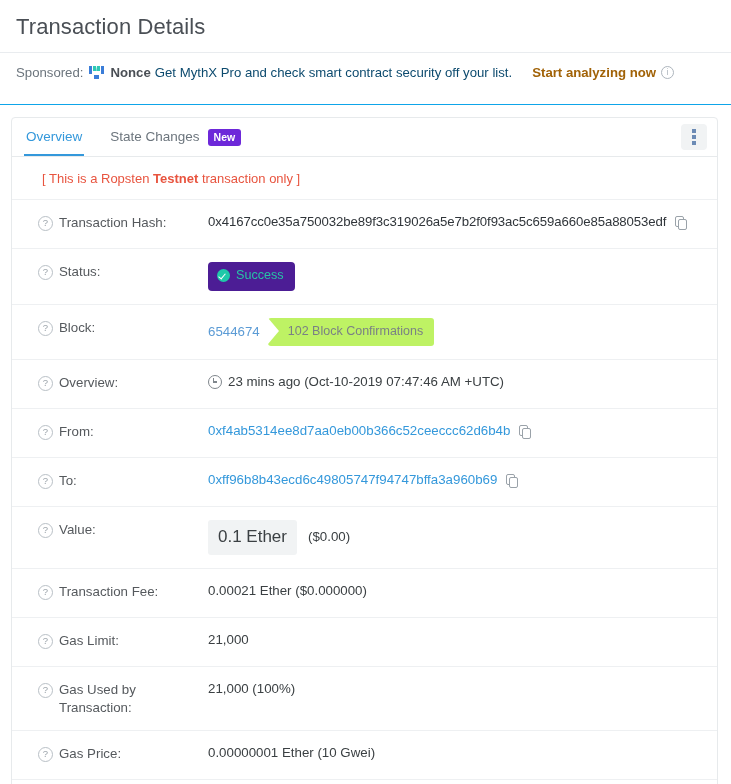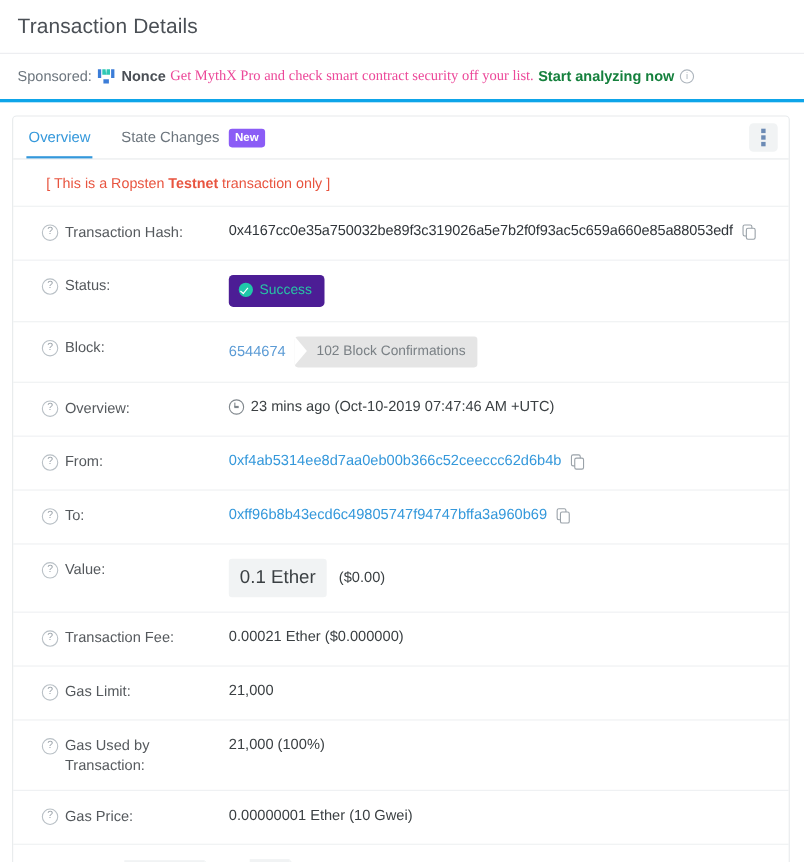--- a/index.html
+++ b/index.html
@@ -18,7 +18,7 @@
     border-bottom: 1px solid #e9ecef;
   }
   .page-title {
-    font-size: 19px;
+    font-size: 22px;
     font-weight: 400;
     color: #4a4f55;
     letter-spacing: .1px;

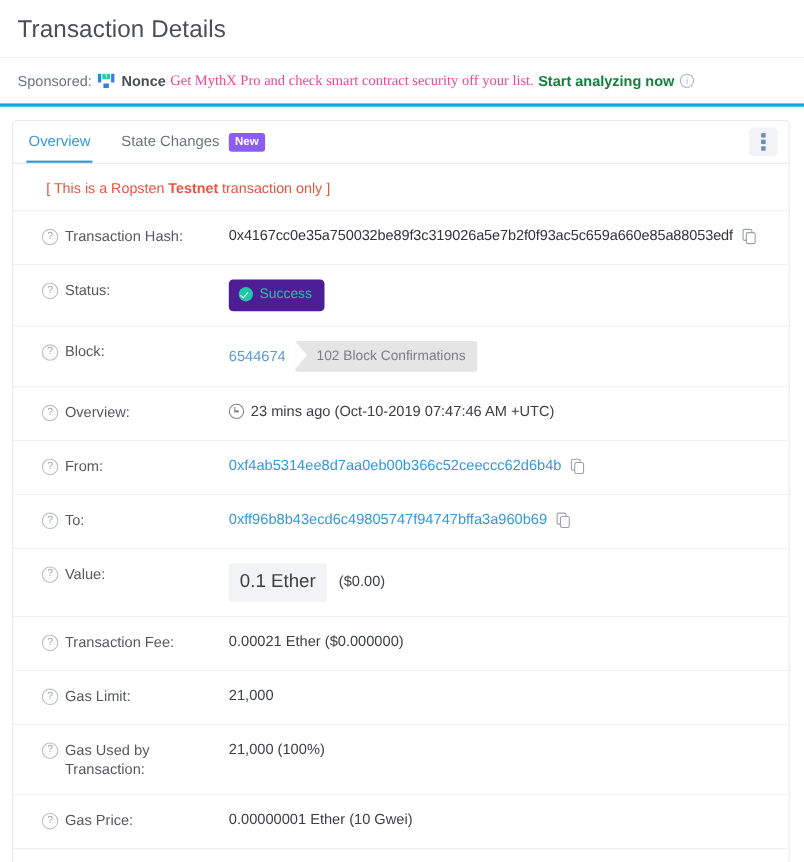--- a/index.html
+++ b/index.html
@@ -24,10 +24,10 @@
     letter-spacing: .1px;
   }
   .sponsor-bar {
-    padding: 12px 16px 13px 16px;
+    padding: 12px 16px 24px 16px;
     font-size: 13.2px;
     color: #6c757d;
-    border-bottom: 3px solid #0ea5e9;
+    border-bottom: 1px solid #0ea5e9;
     background: #fff;
     white-space: nowrap;
     display: flex;

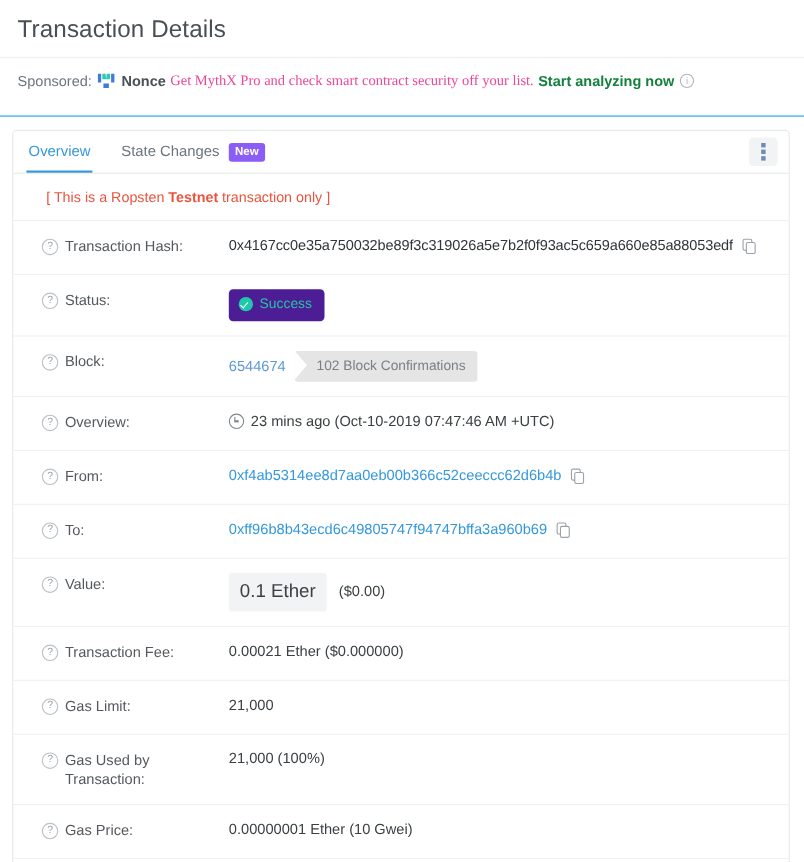--- a/index.html
+++ b/index.html
@@ -46,7 +46,7 @@
     color: #4a4f55;
     margin-right: 4px;
   }
-  .sponsor-text { color: #ec4899; font-family: Liberation Serif, serif; }
+  .sponsor-text { color: #0c4a6e; }
   .sponsor-link {
     color: #15803d;
     font-weight: bold;

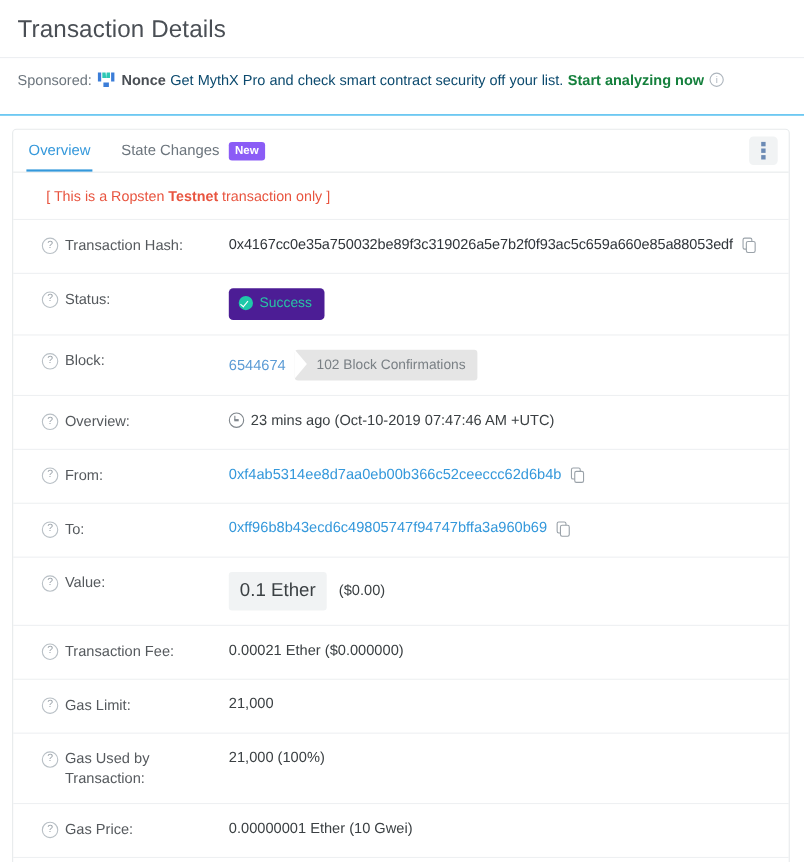--- a/index.html
+++ b/index.html
@@ -48,10 +48,10 @@
   }
   .sponsor-text { color: #0c4a6e; }
   .sponsor-link {
-    color: #15803d;
+    color: #a16207;
     font-weight: bold;
     text-decoration: none;
-    margin-left: 4px;
+    margin-left: 20px;
   }
   .info-i {
     display: inline-block;

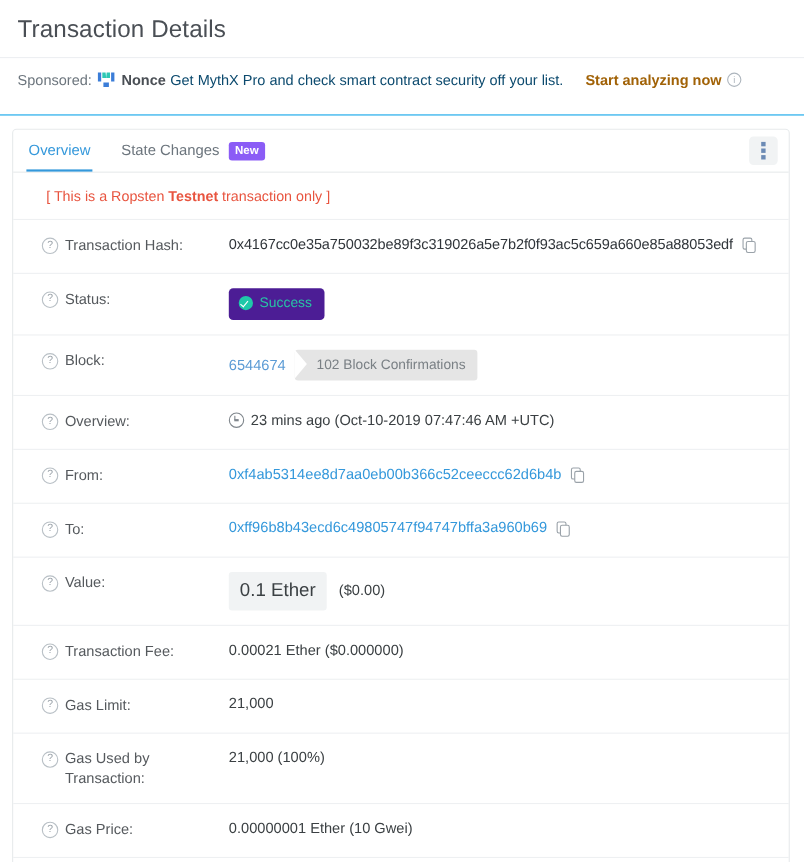--- a/index.html
+++ b/index.html
@@ -99,7 +99,7 @@
     background: #3498db;
   }
   .badge-new {
-    background: #8b5cf6;
+    background: #6d28d9;
     color: #fff;
     font-size: 10.5px;
     font-weight: bold;

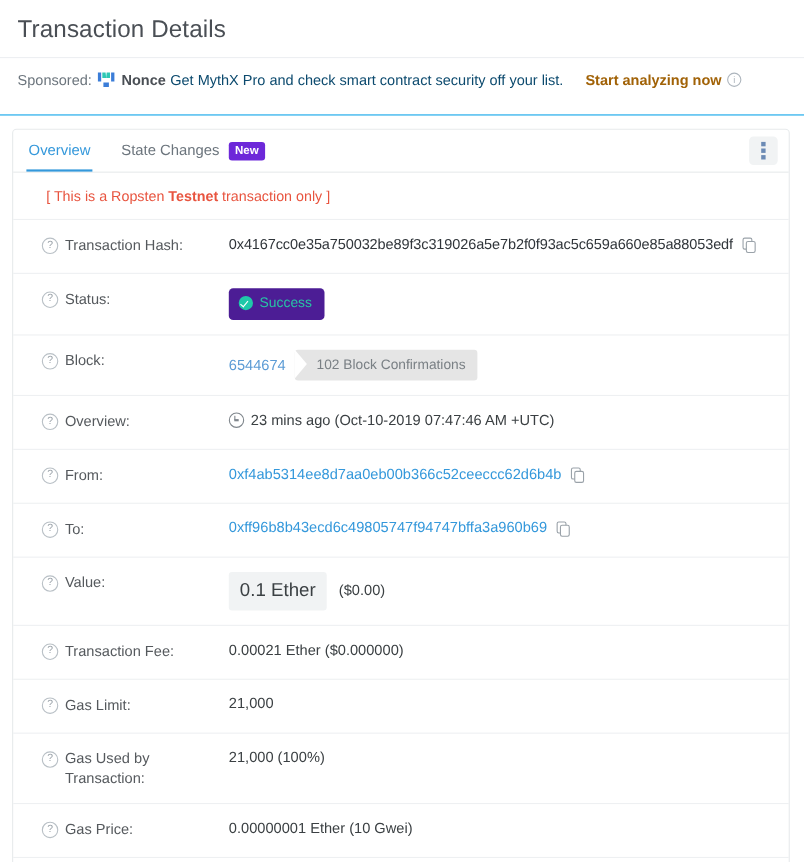--- a/index.html
+++ b/index.html
@@ -226,7 +226,7 @@
   .link-blue { color: #3498db; text-decoration: none; cursor: pointer; text-align: right; }
 
   .conf-tag {
-    background: #e5e5e5;
+    background: #bef264;
     color: #7a8085;
     font-size: 12.5px;
     padding: 5px 11px 6px 20px;

